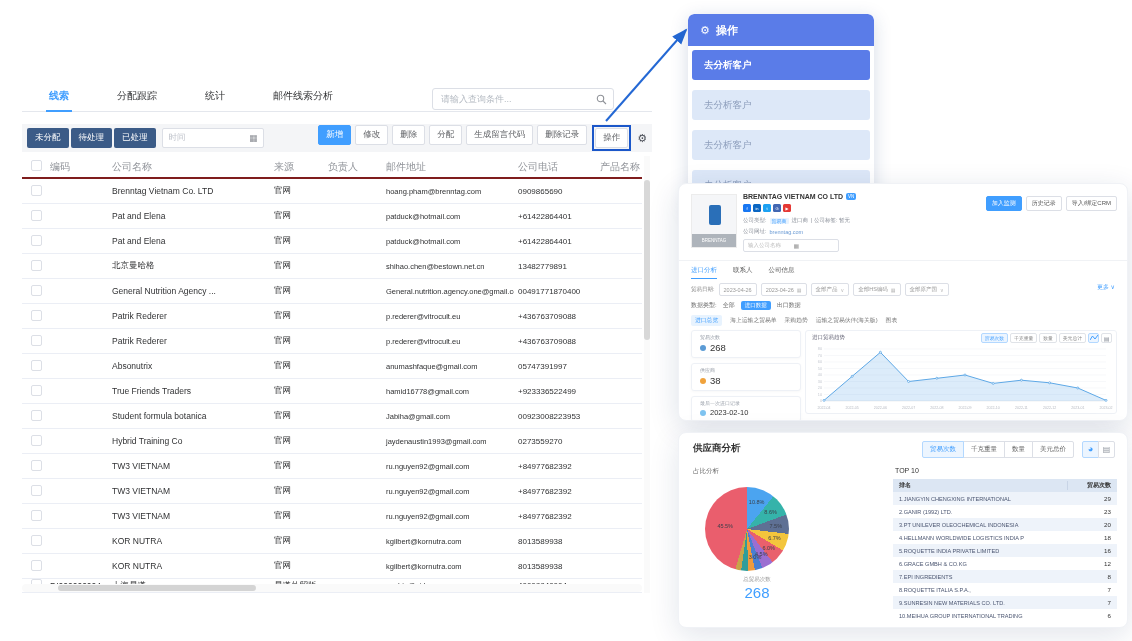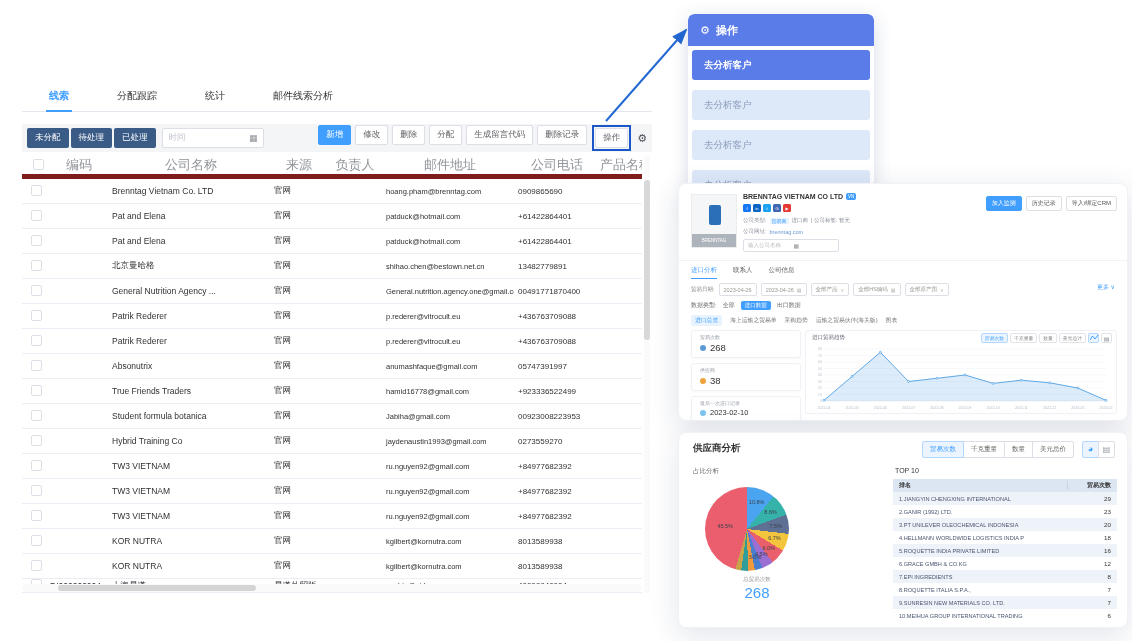--- a/index.html
+++ b/index.html
@@ -181,6 +181,13 @@
         <div class="tab">统计</div>
         <div class="tab">邮件线索分析</div>
       </div>
+    <div id="search-box">
+      <span>请输入查询条件...</span>
+      <svg width="11" height="11" style="margin-right:6px">
+        <circle cx="4.5" cy="4.5" r="3.2" fill="none" stroke="#909399" stroke-width="1.1"></circle>
+        <line x1="7" y1="7" x2="10" y2="10" stroke="#909399" stroke-width="1.1"></line>
+      </svg>
+    </div>
   </div>
 
   <div id="toolbar">

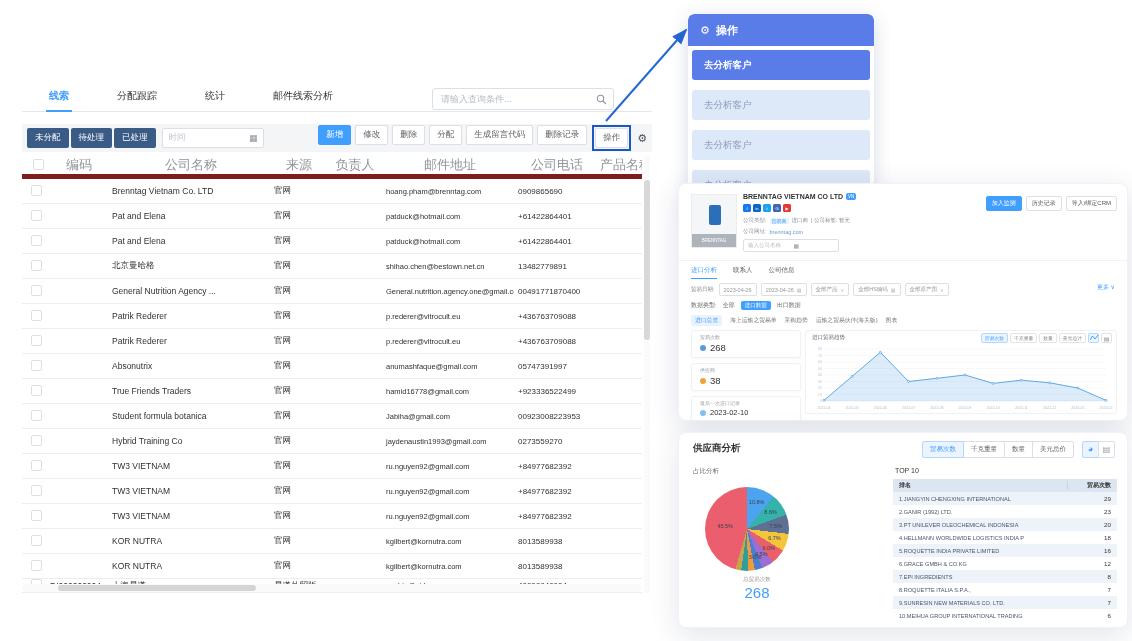--- a/index.html
+++ b/index.html
@@ -32,8 +32,8 @@
 #toolbar-gear { font-size:11px; color:#4a4e57; margin-left:6px; cursor:pointer; }
 
 .grid-row { display:grid; grid-template-columns:24px 62px 162px 54px 58px 132px 82px 1fr; align-items:center; }
-#thead { position:absolute; left:0; top:72px; width:620px; height:23px; border-bottom:5px solid #7f1d1d;
-  font-size:13px; color:#909399;text-align:center; }
+#thead { position:absolute; left:0; top:72px; width:620px; height:23px; border-bottom:2px solid #7f1d1d;
+  font-size:10px; color:#909399; }
 #thead > div, .trow > div { padding-left:4px; overflow:hidden; white-space:nowrap; }
 #tbody { position:absolute; left:0; top:95px; width:620px; }
 .trow { height:25px; border-bottom:1px solid #ebeef5; font-size:8.5px; color:#303133; background:#fff; }

